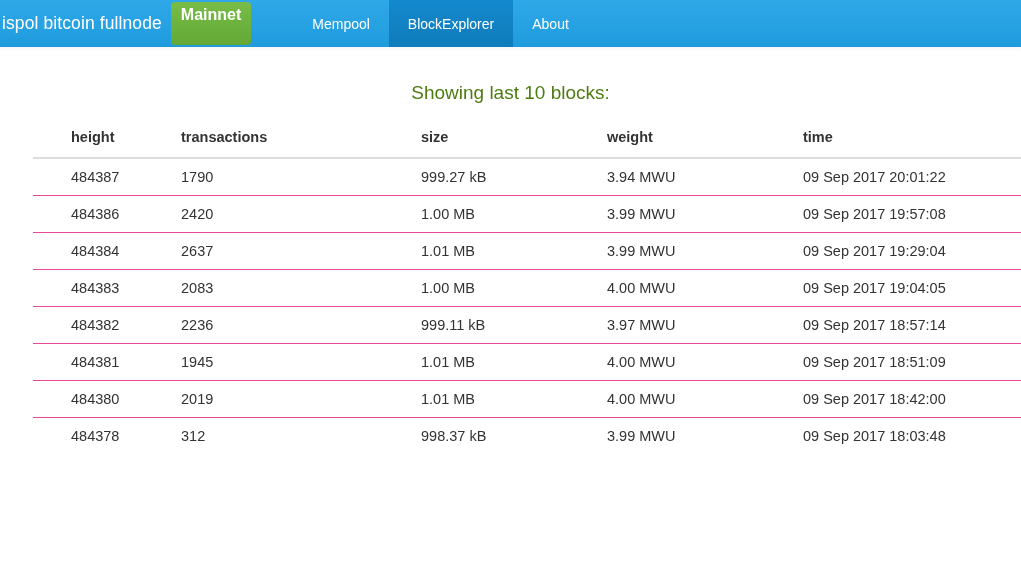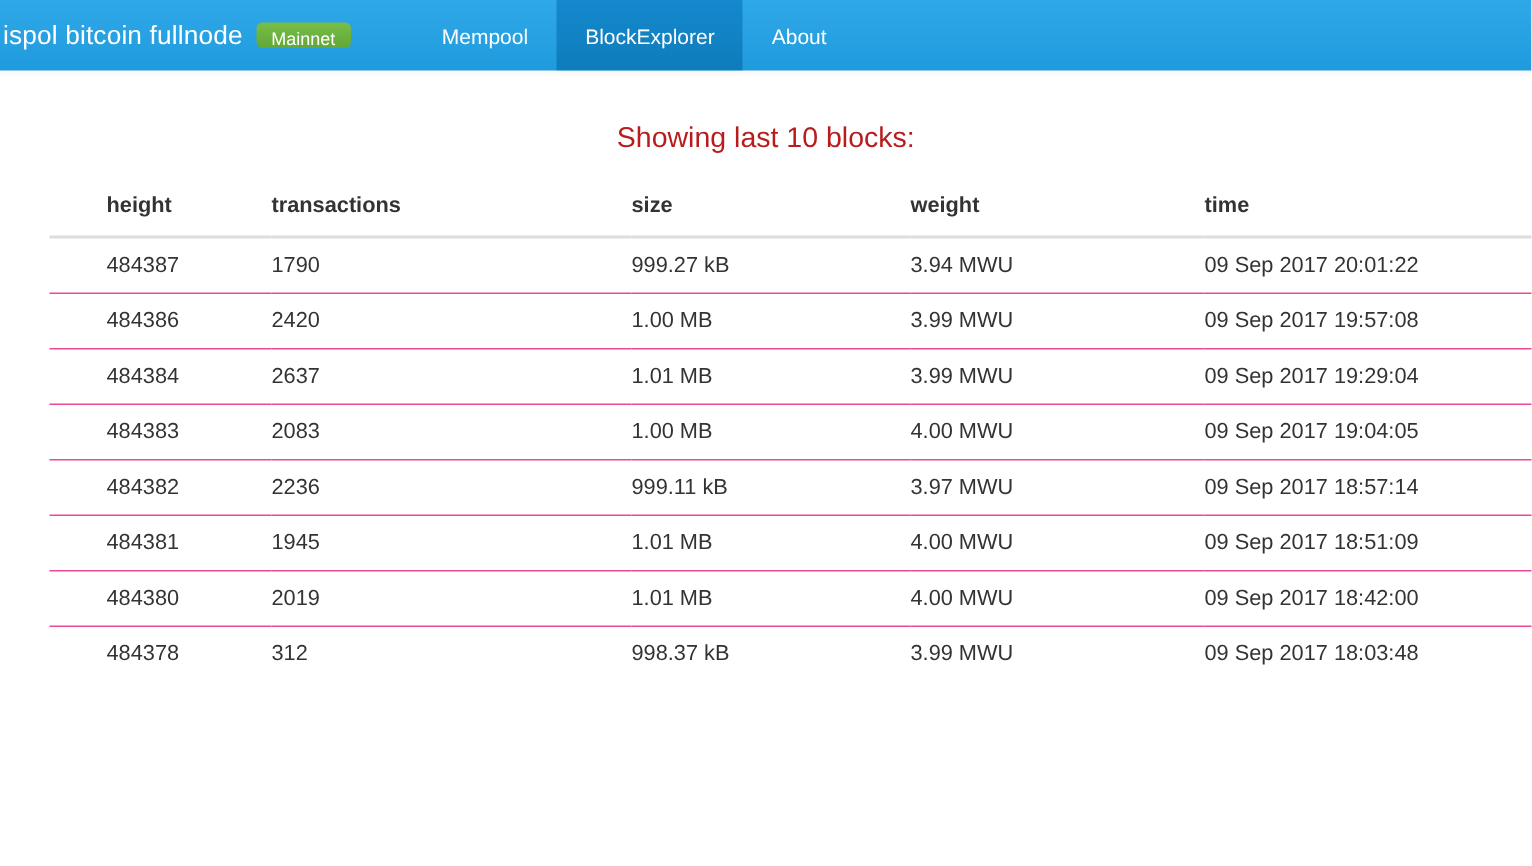--- a/index.html
+++ b/index.html
@@ -44,9 +44,9 @@
     background: #6cb33f;
     background: linear-gradient(to bottom, #77bd46 0%, #63a837 100%);
     color: #ffffff;
-    font-size: 12px;
-    font-weight: normal;
-    padding: 5px 10px 0 10px;
+    font-size: 16px;
+    font-weight: bold;
+    padding: 5px 10px 22px 10px;
     border-radius: 4px;
     line-height: 1;
     white-space: nowrap;

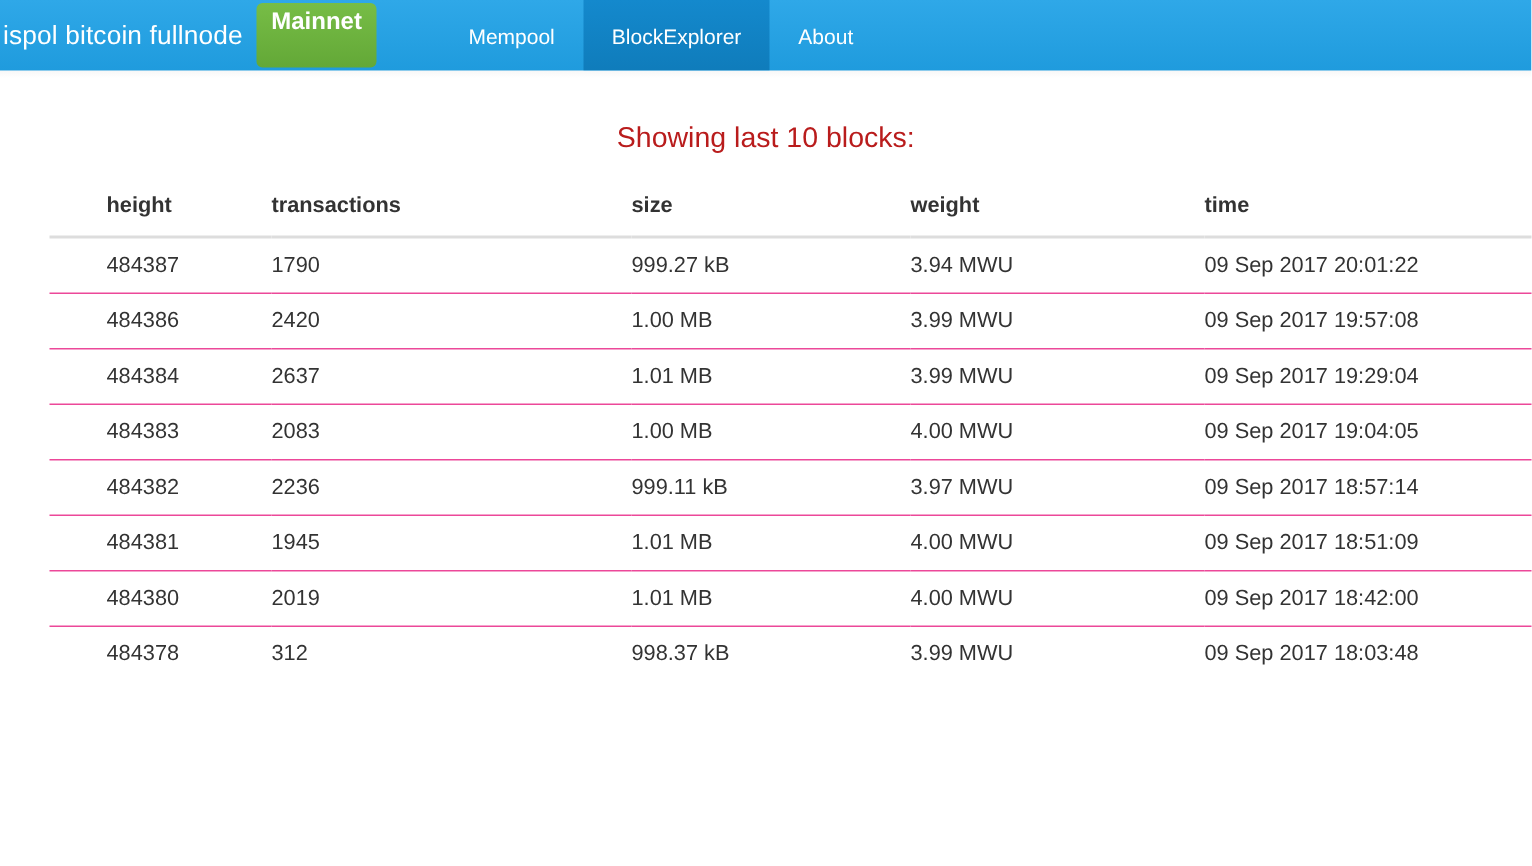--- a/index.html
+++ b/index.html
@@ -84,7 +84,7 @@
   }
   .page-heading {
     text-align: center;
-    color: #b91c1c;
+    color: #4d7c0f;
     font-size: 19px;
     margin: 0;
     padding: 31px 0 0 0;

